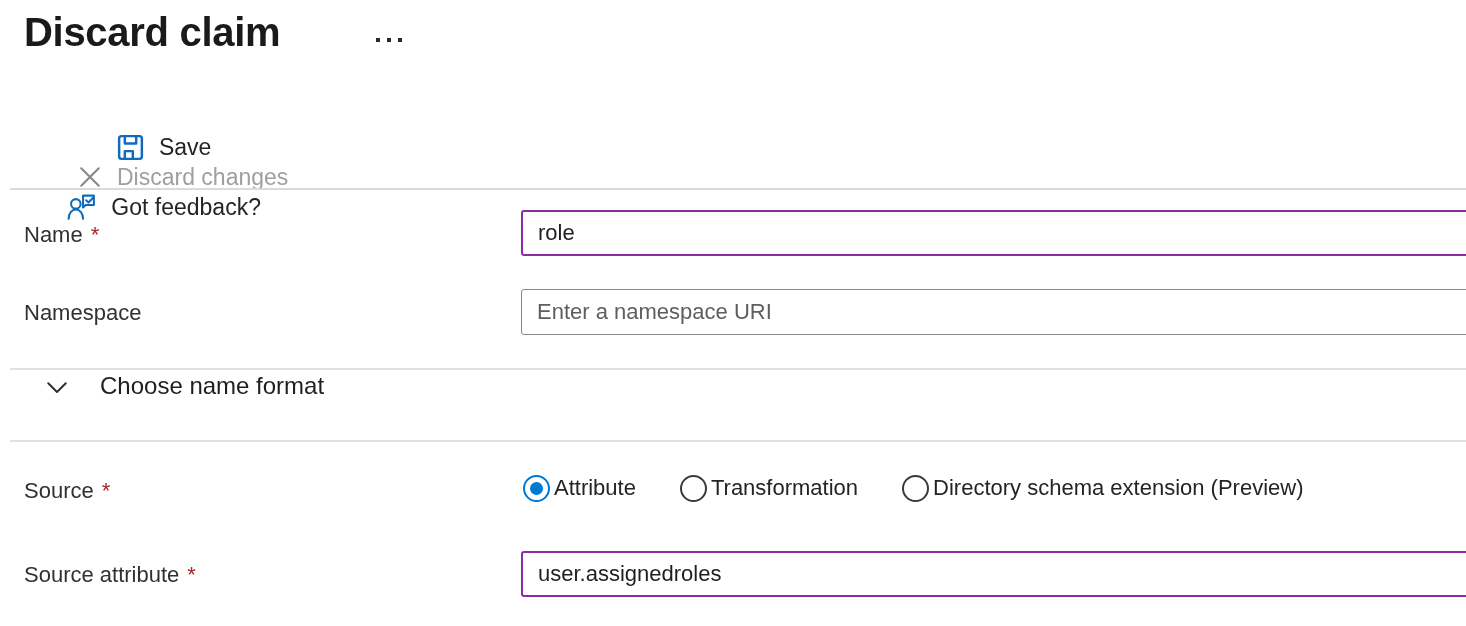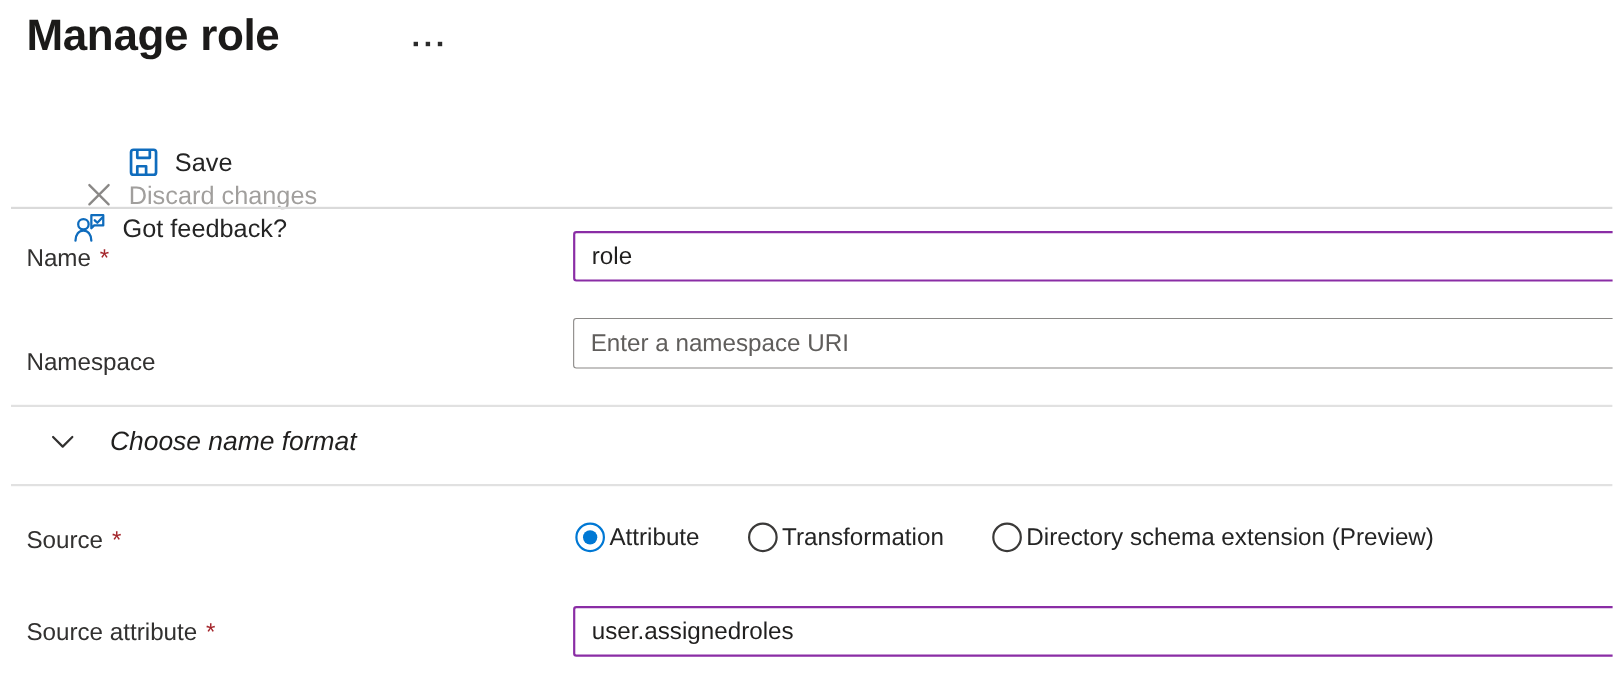--- a/index.html
+++ b/index.html
@@ -108,7 +108,7 @@
 </head>
 <body>
 
-<div class="page-title">Manage role</div>
+<div class="page-title">Discard claim</div>
 <div class="more-btn" title="">
   <span class="dot"></span>
   <span class="dot"></span>

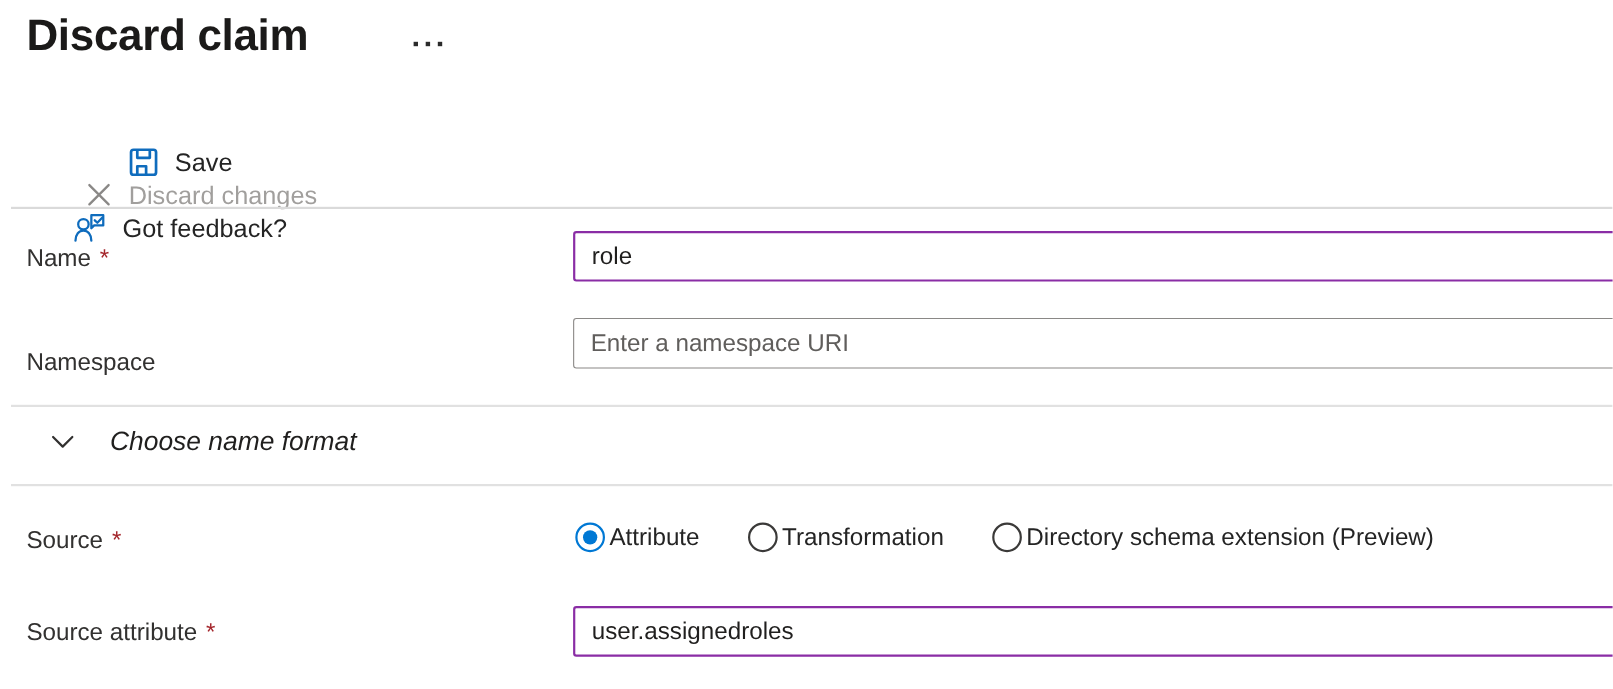--- a/index.html
+++ b/index.html
@@ -68,7 +68,7 @@
 
   .label-name   { top: 222px; }
   .input-name   { top: 210px; }
-  .label-ns     { top: 300px; margin-top: 16px; }
+  .label-ns     { top: 300px; }
   .input-ns     { top: 289px; }
   .label-src    { top: 478px; }
   .label-srcattr{ top: 562px; }

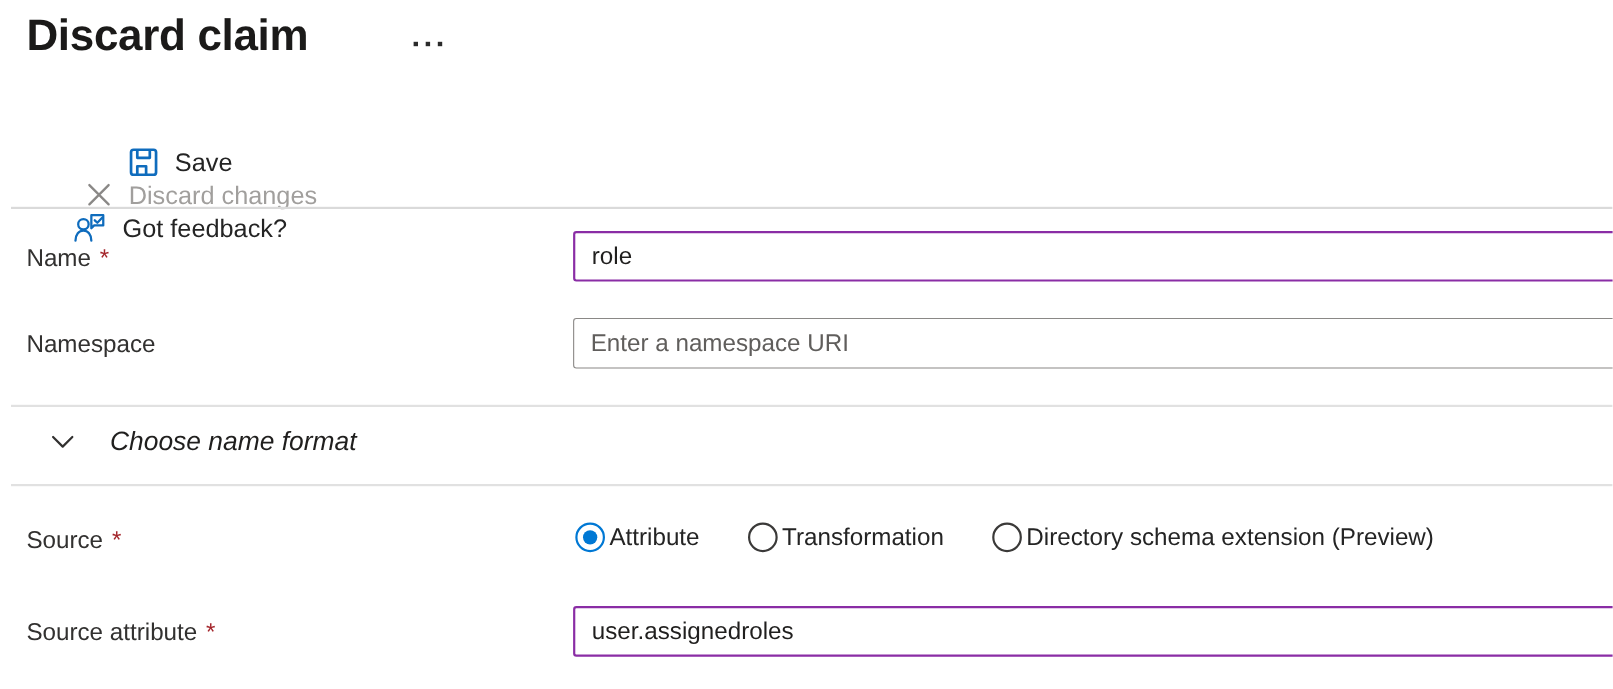--- a/index.html
+++ b/index.html
@@ -79,8 +79,8 @@
   .line-a { top: 368px; }
   .line-b { top: 440px; }
   .section-header {
-    position: absolute; left: 42px; top: 386px;
-    display: flex; align-items: flex-end; cursor: pointer; font-style: italic;
+    position: absolute; left: 42px; top: 372px;
+    display: flex; align-items: flex-start; cursor: pointer;
   }
   .section-header .chev { display: flex; align-items: center; }
   .section-header .section-title {

